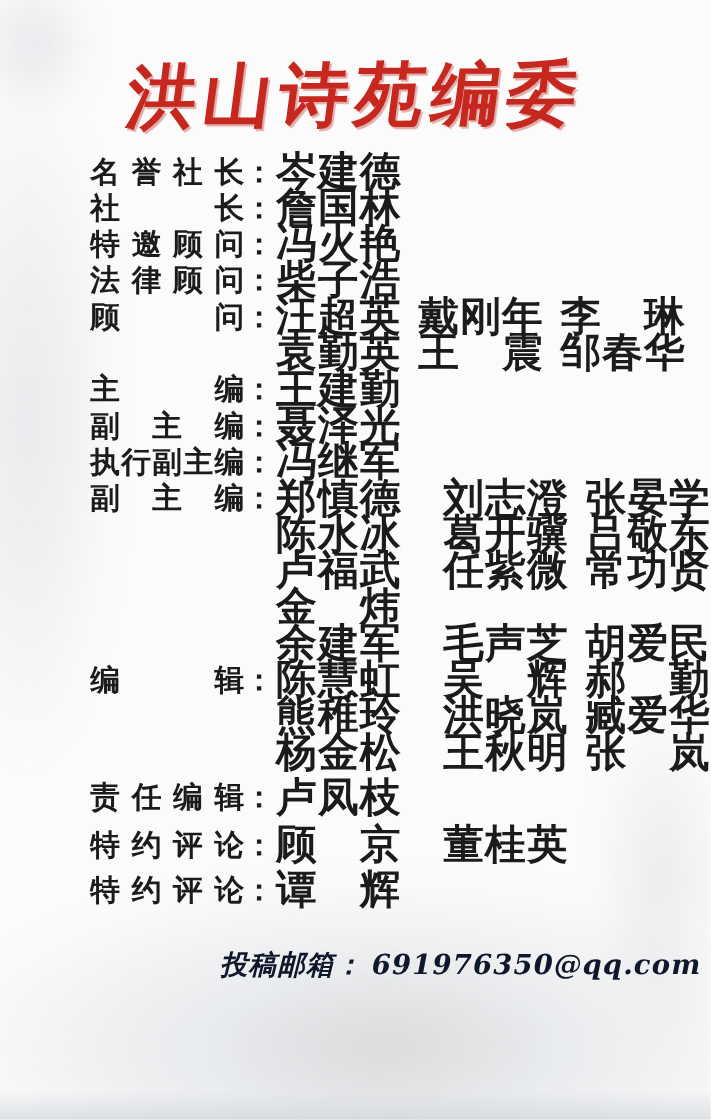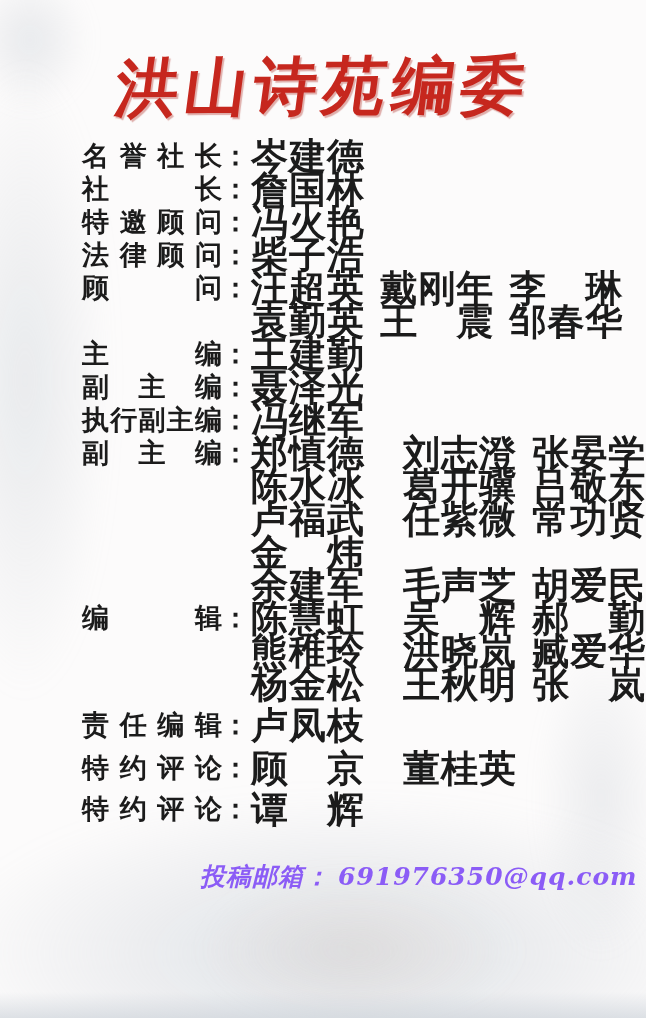--- a/index.html
+++ b/index.html
@@ -230,7 +230,7 @@
 
   </div>
 
-  <div class="footer-line" style="color: #8b5cf6;">
+  <div class="footer-line" style="color: #0f172a;">
     <span>投稿邮箱：</span><span class="footer-email">691976350@qq.com</span>
   </div>
 

